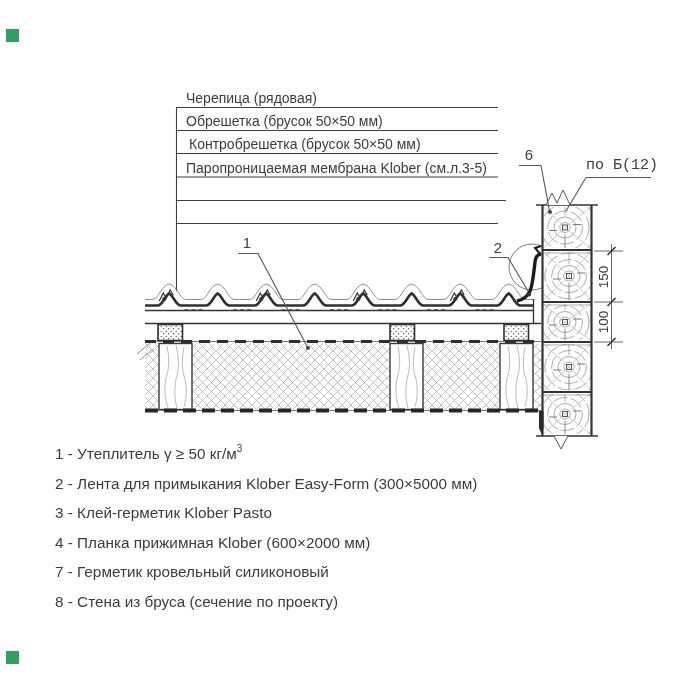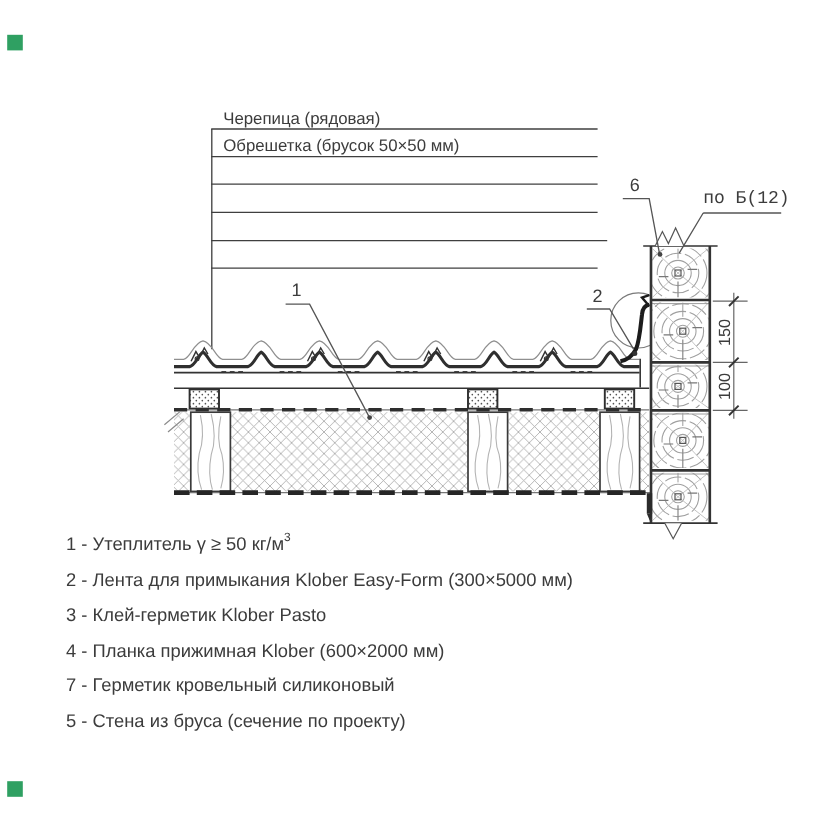--- a/index.html
+++ b/index.html
@@ -257,6 +257,7 @@
 
   <div class="txt layer-label" style="left:186px;top:90px;">Черепица (рядовая)</div>
   <div class="txt layer-label" style="left:186px;top:113px;">Обрешетка (брусок 50×50 мм)</div>
+  <div class="txt layer-label" style="left:189px;top:136px;">Контробрешетка (брусок 50×50 мм)</div>
 
   <div class="txt callout" style="left:234px;top:235px;">1</div>
   <div class="txt callout" style="left:485px;top:240px;">2</div>

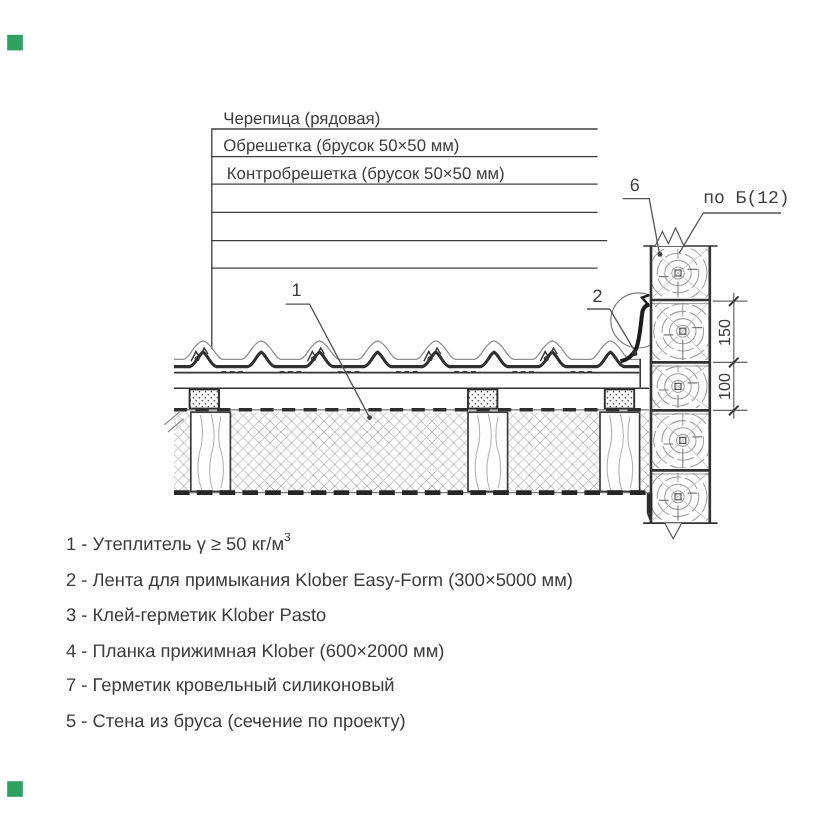--- a/index.html
+++ b/index.html
@@ -258,6 +258,7 @@
   <div class="txt layer-label" style="left:186px;top:90px;">Черепица (рядовая)</div>
   <div class="txt layer-label" style="left:186px;top:113px;">Обрешетка (брусок 50×50 мм)</div>
   <div class="txt layer-label" style="left:189px;top:136px;">Контробрешетка (брусок 50×50 мм)</div>
+  <div class="txt layer-label" style="left:186px;top:160px;">Паропроницаемая мембрана Klober (см.л.3-5)</div>
 
   <div class="txt callout" style="left:234px;top:235px;">1</div>
   <div class="txt callout" style="left:485px;top:240px;">2</div>

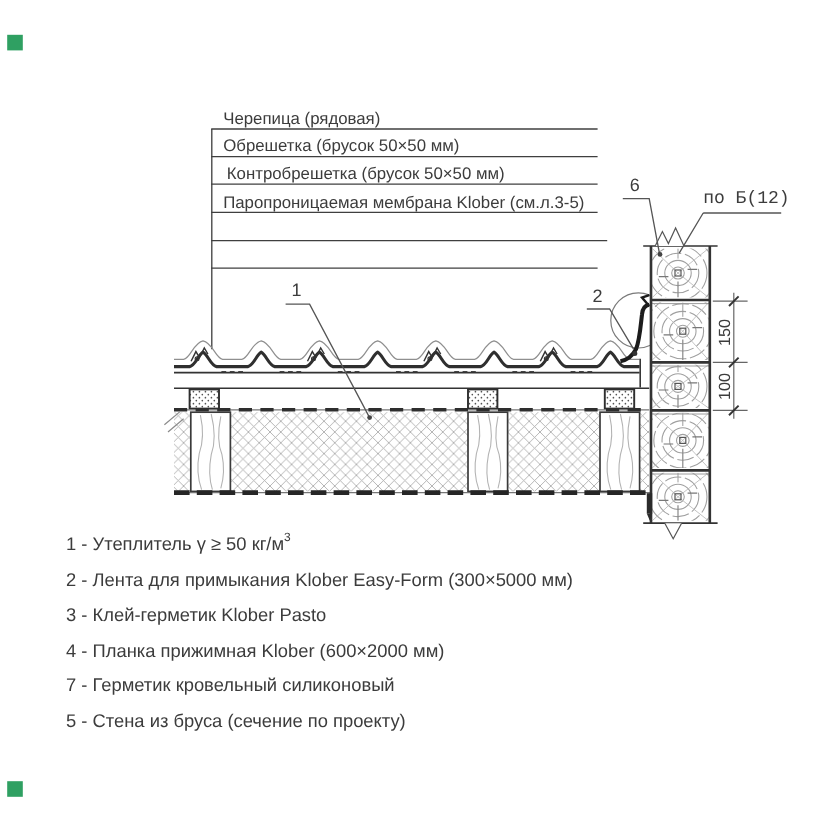--- a/index.html
+++ b/index.html
@@ -274,7 +274,7 @@
     <div class="legend-row" style="top:499px;"><span>3 - Клей-герметик Klober  Pasto</span><sup></sup></div>
     <div class="legend-row" style="top:529px;"><span>4 - Планка прижимная Klober (600×2000 мм)</span><sup></sup></div>
     <div class="legend-row" style="top:558px;"><span>7 - Герметик кровельный силиконовый</span><sup></sup></div>
-    <div class="legend-row" style="top:588px;"><span>5 - Стена из бруса (сечение по проекту)</span><sup></sup></div>
+    <div class="legend-row" style="top:588px;"><span>8 - Стена из бруса (сечение по проекту)</span><sup></sup></div>
   </div>
 </div>
 

